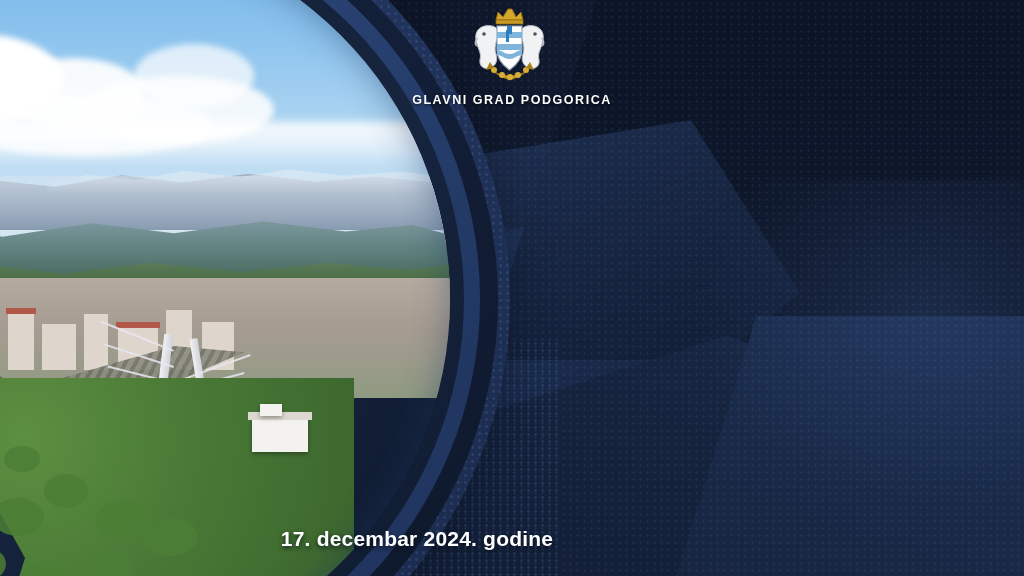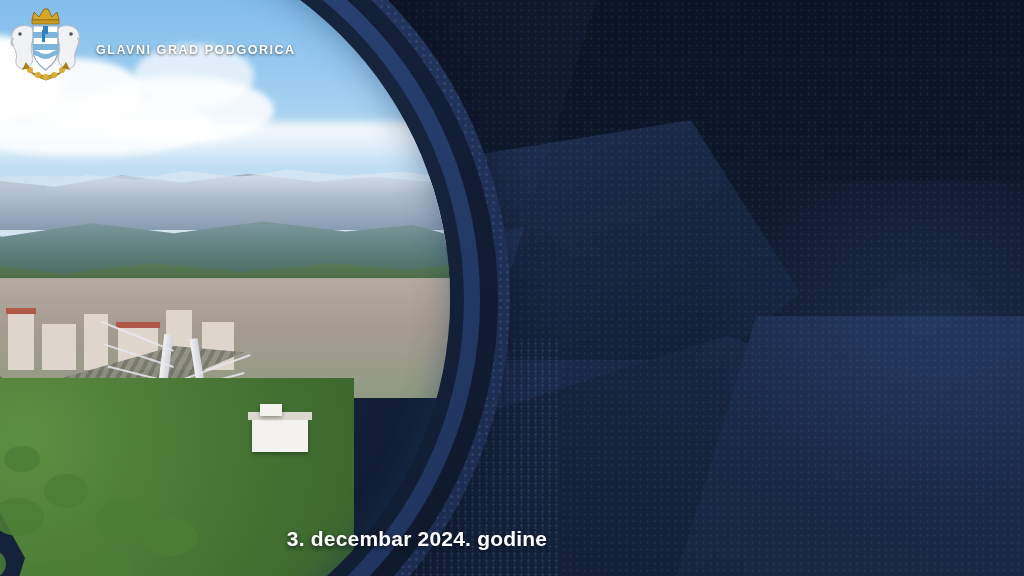--- a/index.html
+++ b/index.html
@@ -171,7 +171,7 @@
     box-shadow:inset 0 0 34px rgba(30,55,95,.45);}
 
   
-  .logo-wrap{position:absolute;left:0;right:0;top:6px;display:flex;align-items:center;z-index:40;}
+  .logo-wrap{position:absolute;left:0;right:0;top:6px;display:flex;flex-direction:column;align-items:center;z-index:40;}
   .crest{width:96px;height:78px;display:block;}
   .logo-text{
     margin-top:9px;color:#ffffff;font-size:12.5px;font-weight:bold;

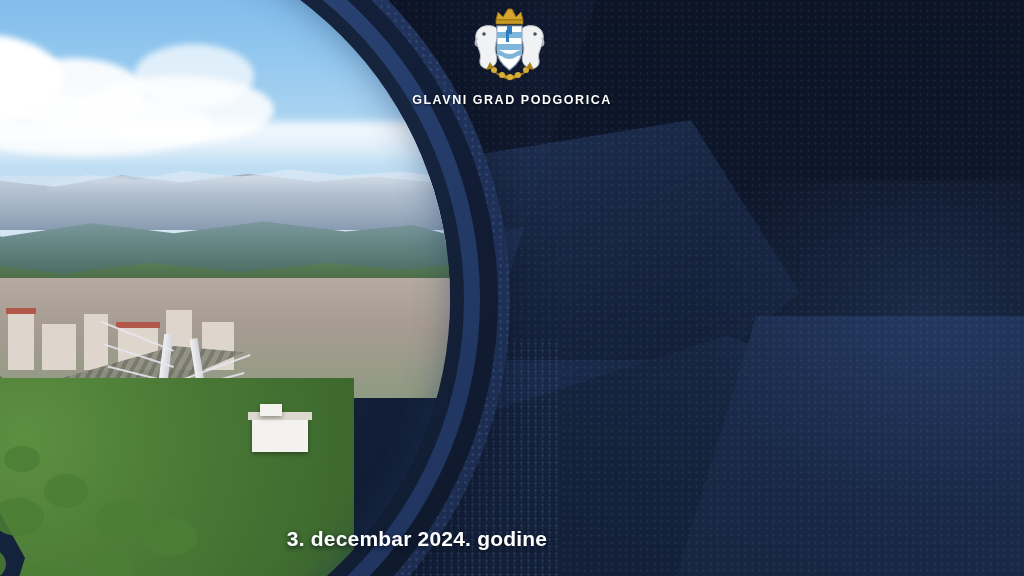--- a/index.html
+++ b/index.html
@@ -337,7 +337,7 @@
   </div>
 
 
-  <div class="date">3. decembar 2024. godine</div>
+  <div class="date">17. decembar 2024. godine</div>
 
 </div>
 

